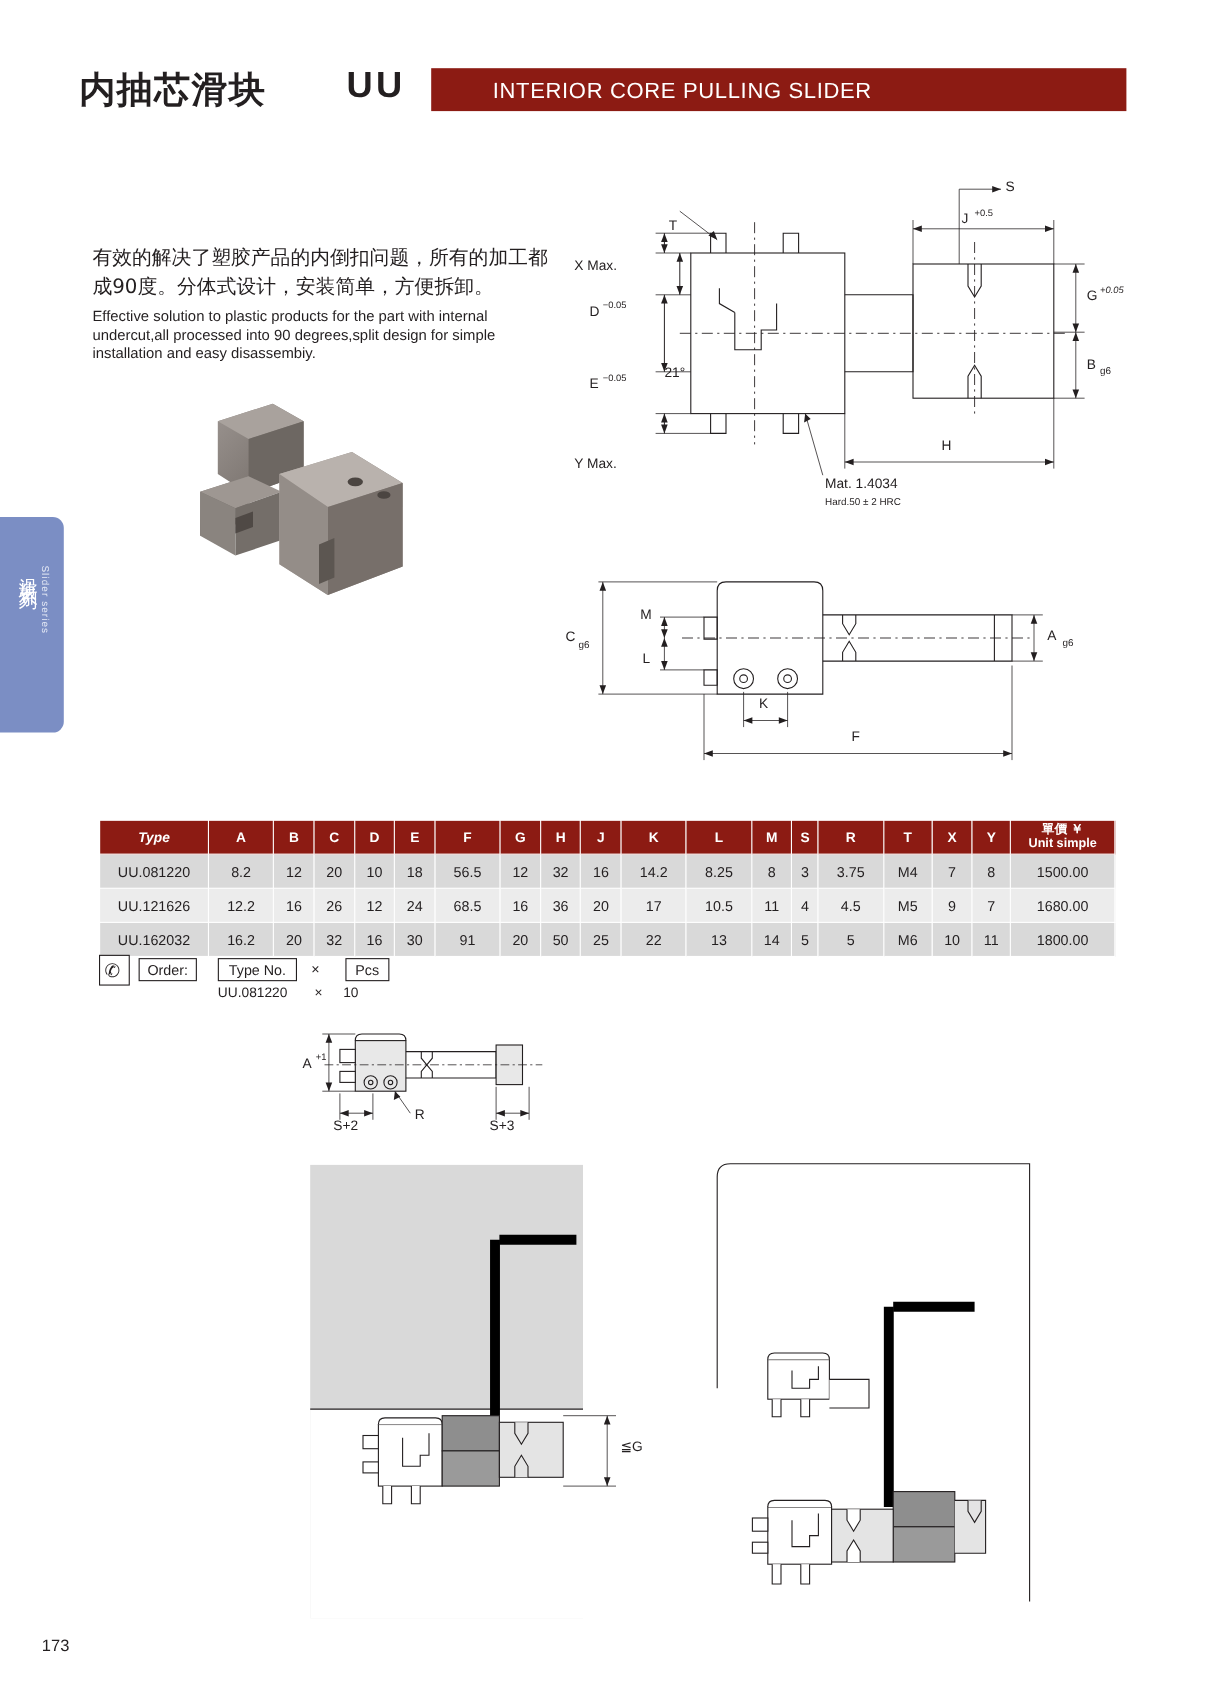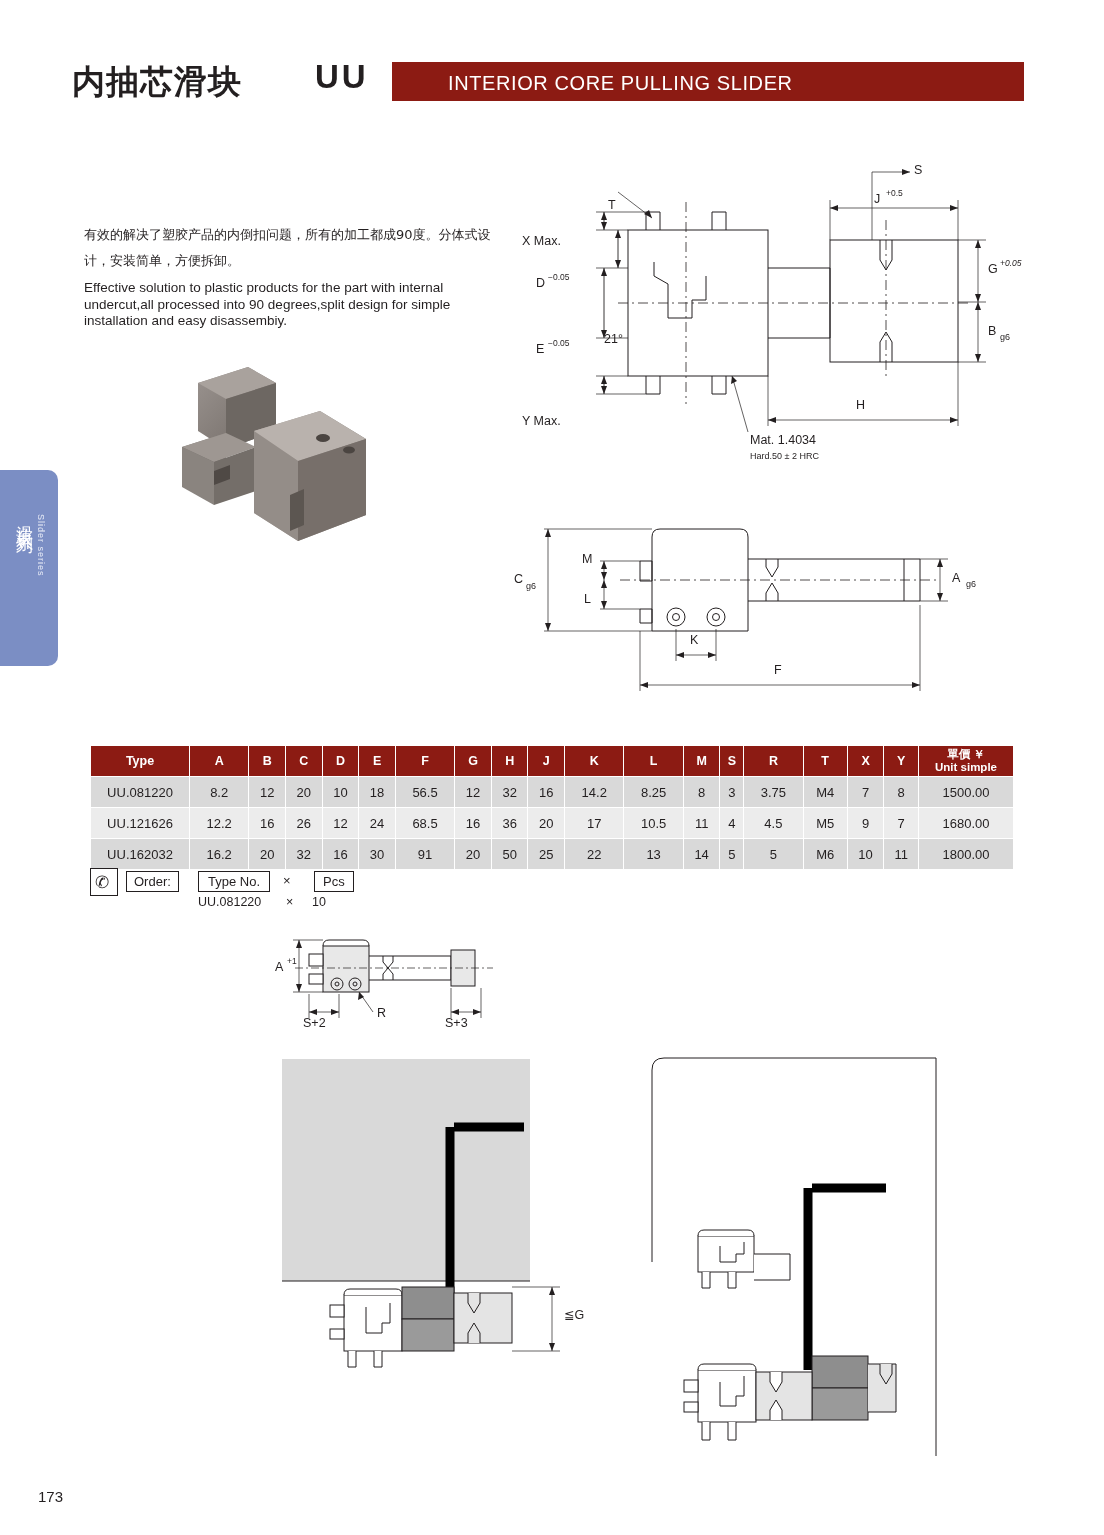--- a/index.html
+++ b/index.html
@@ -55,7 +55,7 @@
   
   .intro{position:absolute;left:84px;top:222px;width:420px;}
   .intro .cn{
-    font-size:13px;line-height:26px;color:#231f20;
+    font-size:18px;line-height:26px;color:#231f20;
     font-family:"DejaVu Sans", sans-serif;
   }
   .intro .en{

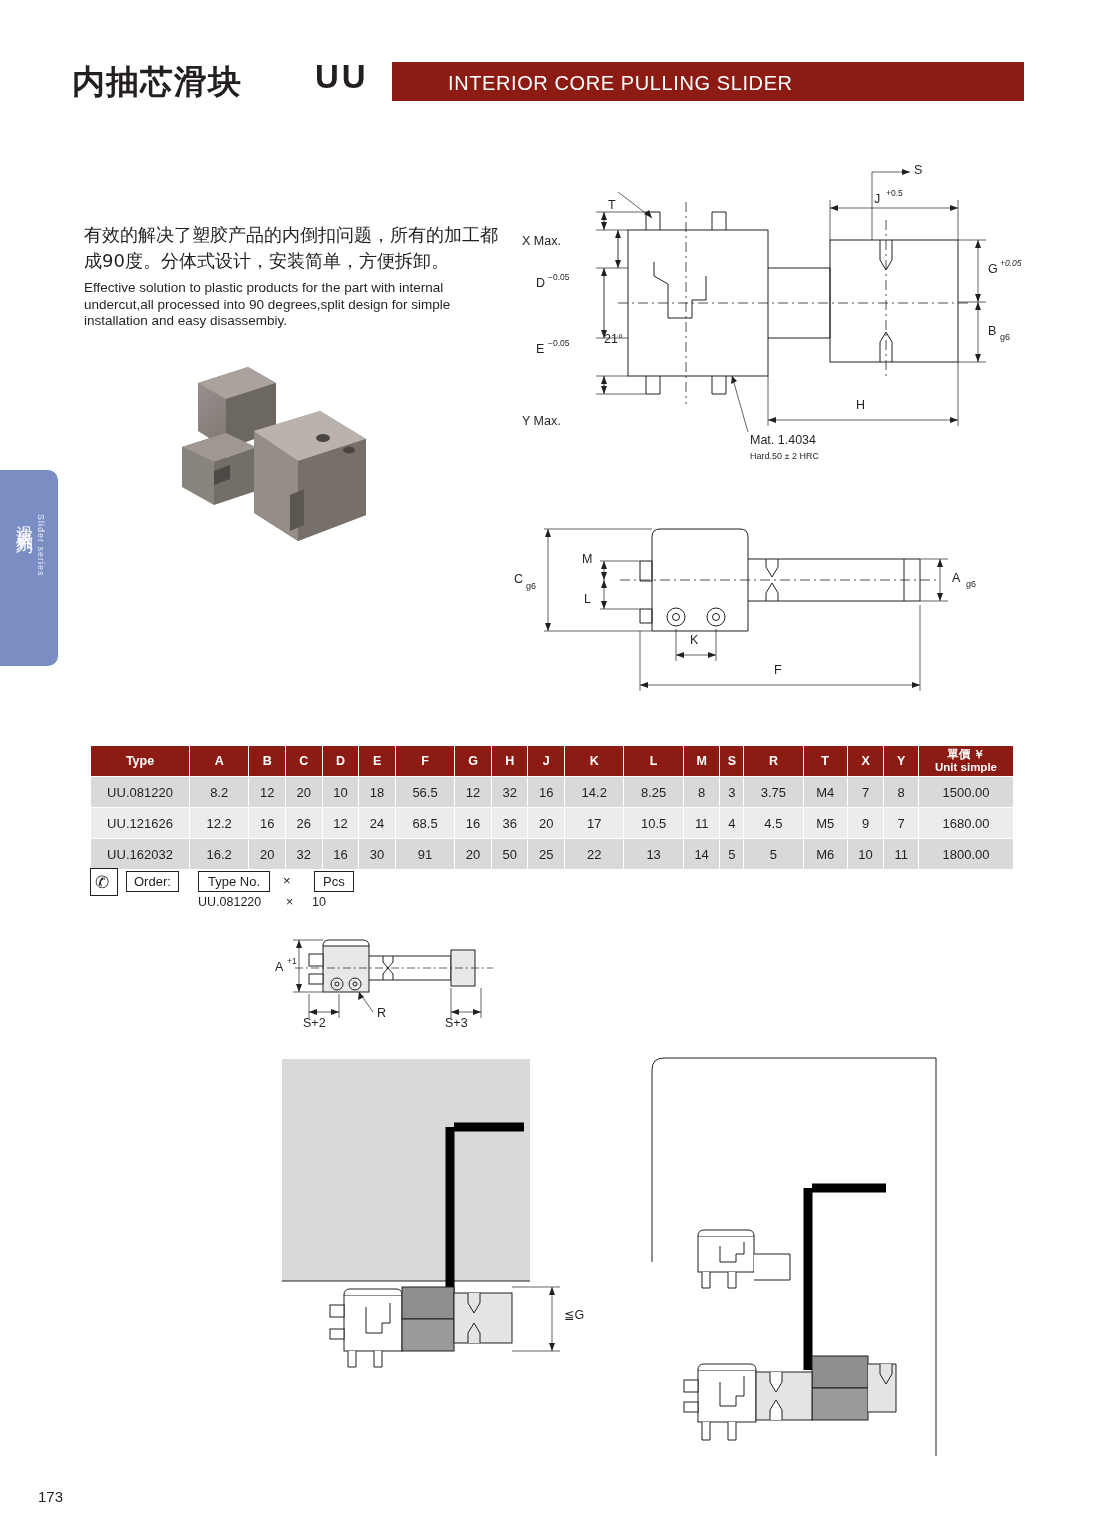--- a/index.html
+++ b/index.html
@@ -82,7 +82,7 @@
     color:#231f20;
   }
   .tbl thead th{background:#8c1b13;color:#ffffff;font-size:12.5px;font-weight:bold;}
-  .tbl thead th.type-h{width:96px;}
+  .tbl thead th.type-h{width:96px;font-style:italic;}
   .tbl thead th.price-h{width:92px;line-height:13px;font-size:11.5px;}
   .tbl tbody tr td{background:#d9d9d9;}
   .tbl tbody tr:nth-child(even) td{background:#ececec;}

